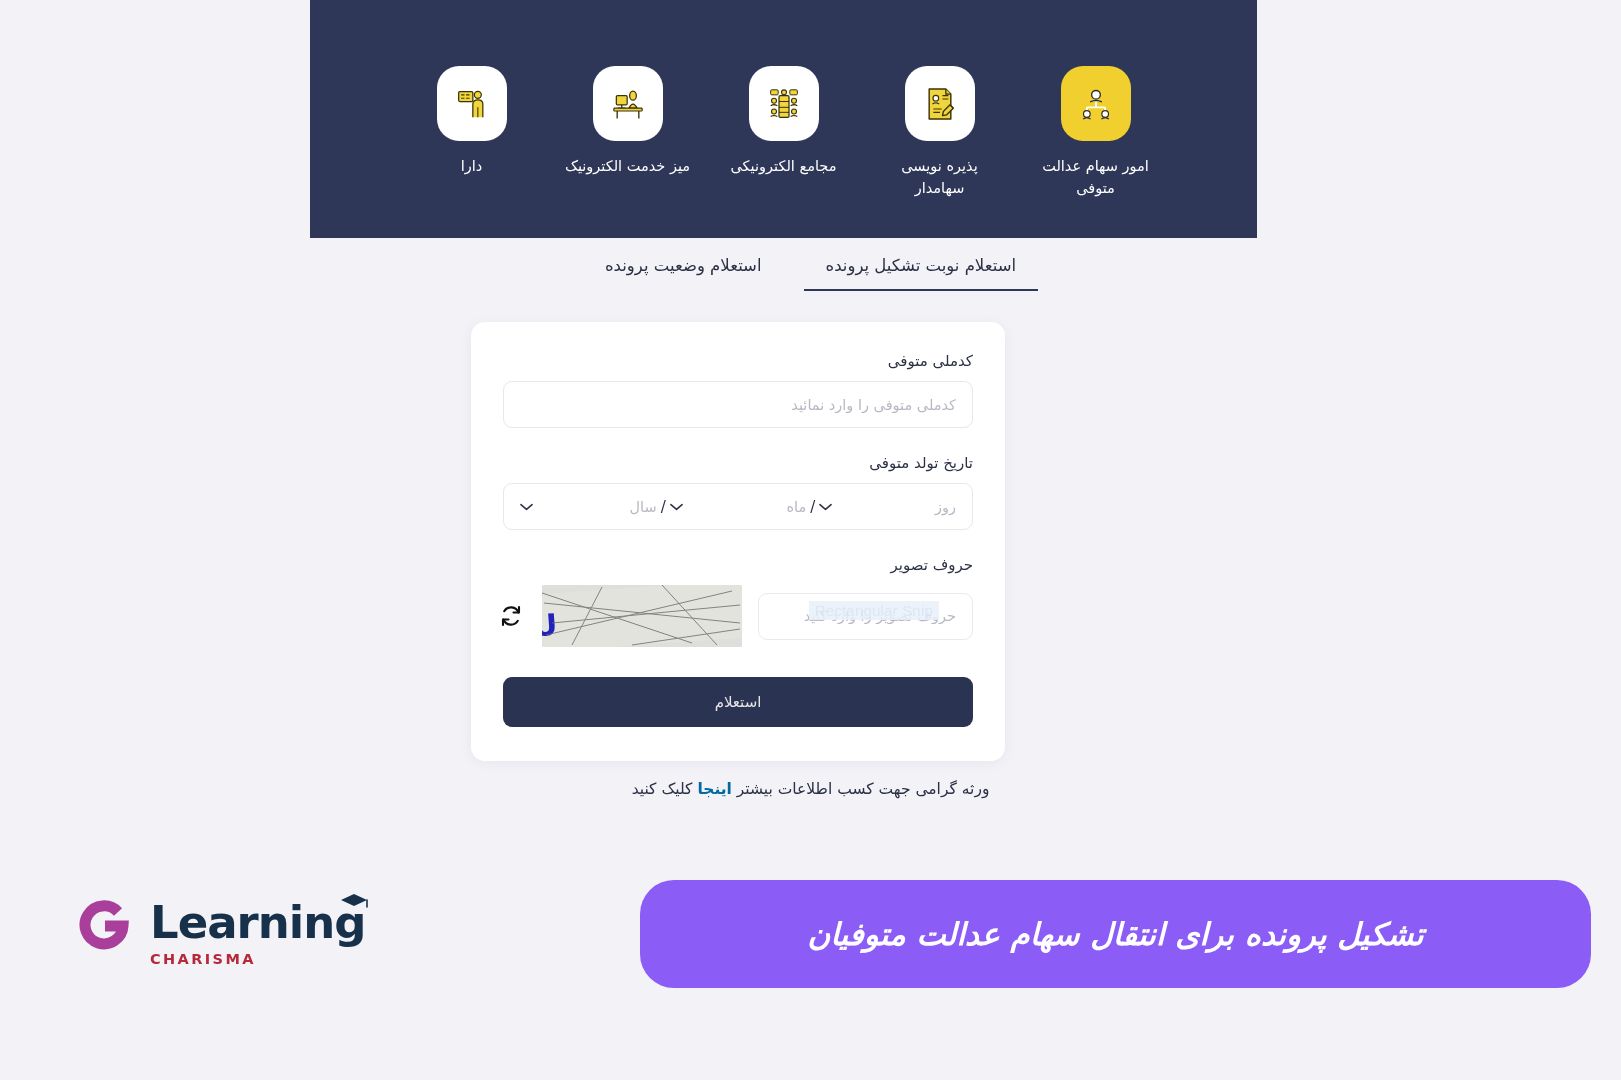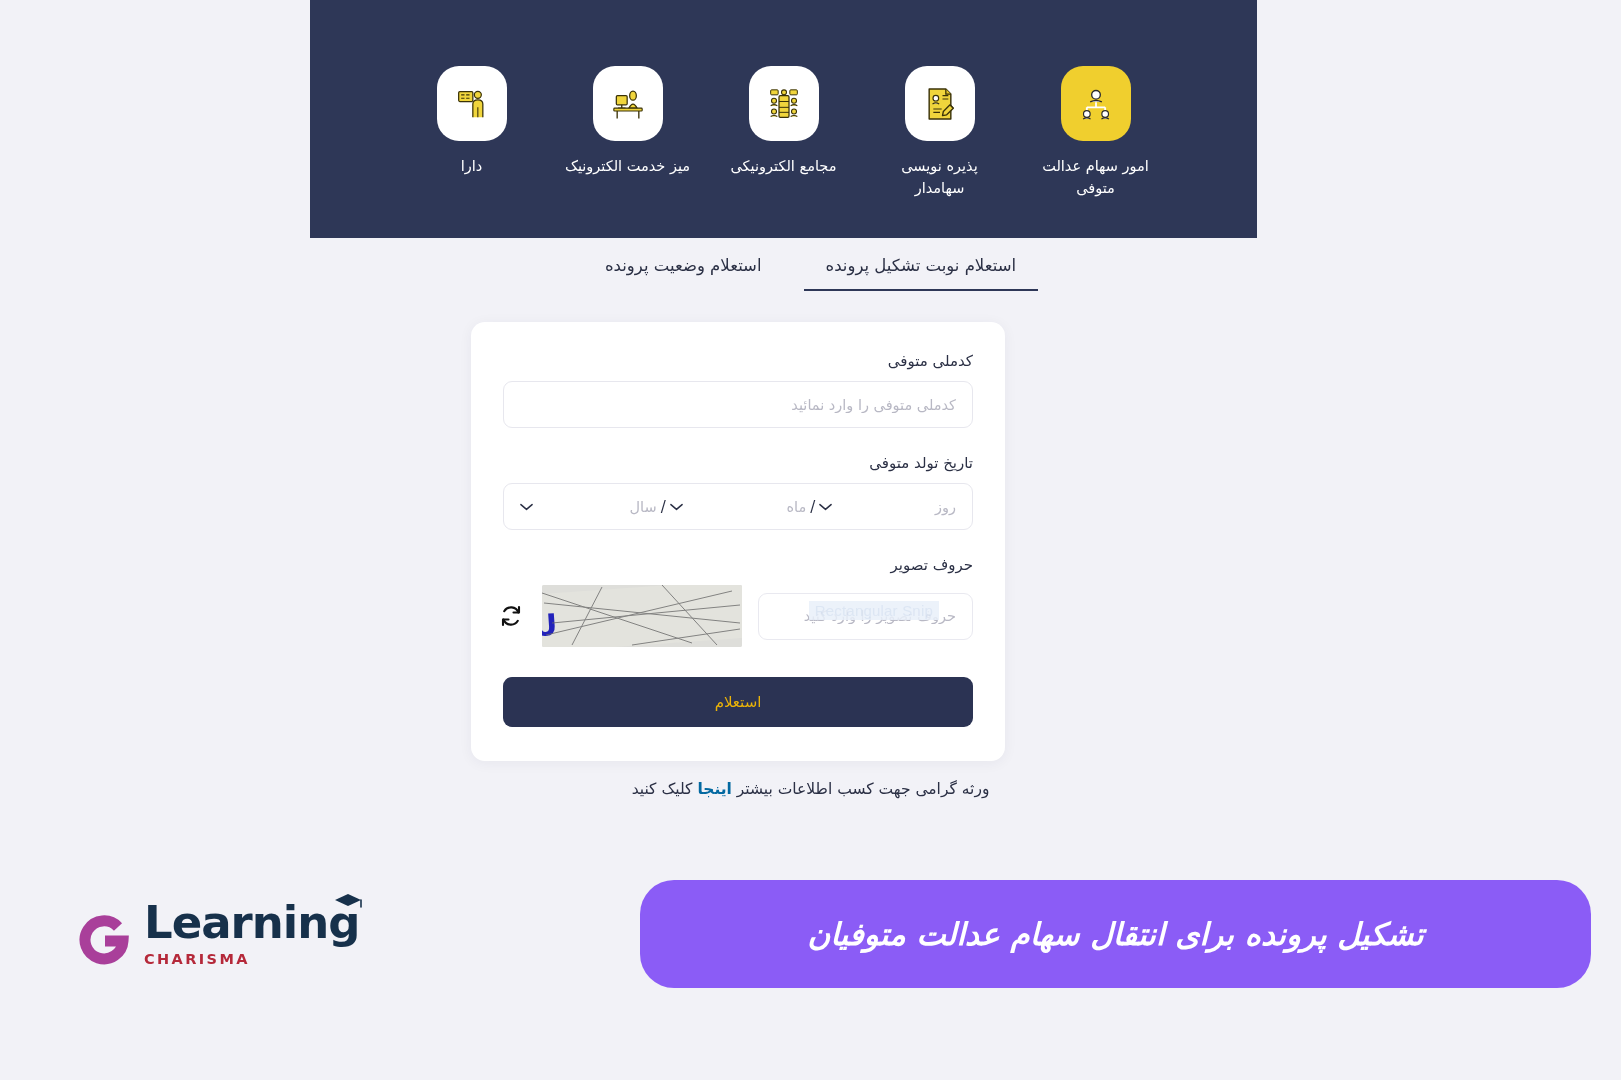--- a/index.html
+++ b/index.html
@@ -238,7 +238,7 @@
     background: #2b3353;
     border: none;
     border-radius: 9px;
-    color: #eab308;
+    color: #e5e5e5;
     font-size: 15px;
     font-family: inherit;
     cursor: pointer;

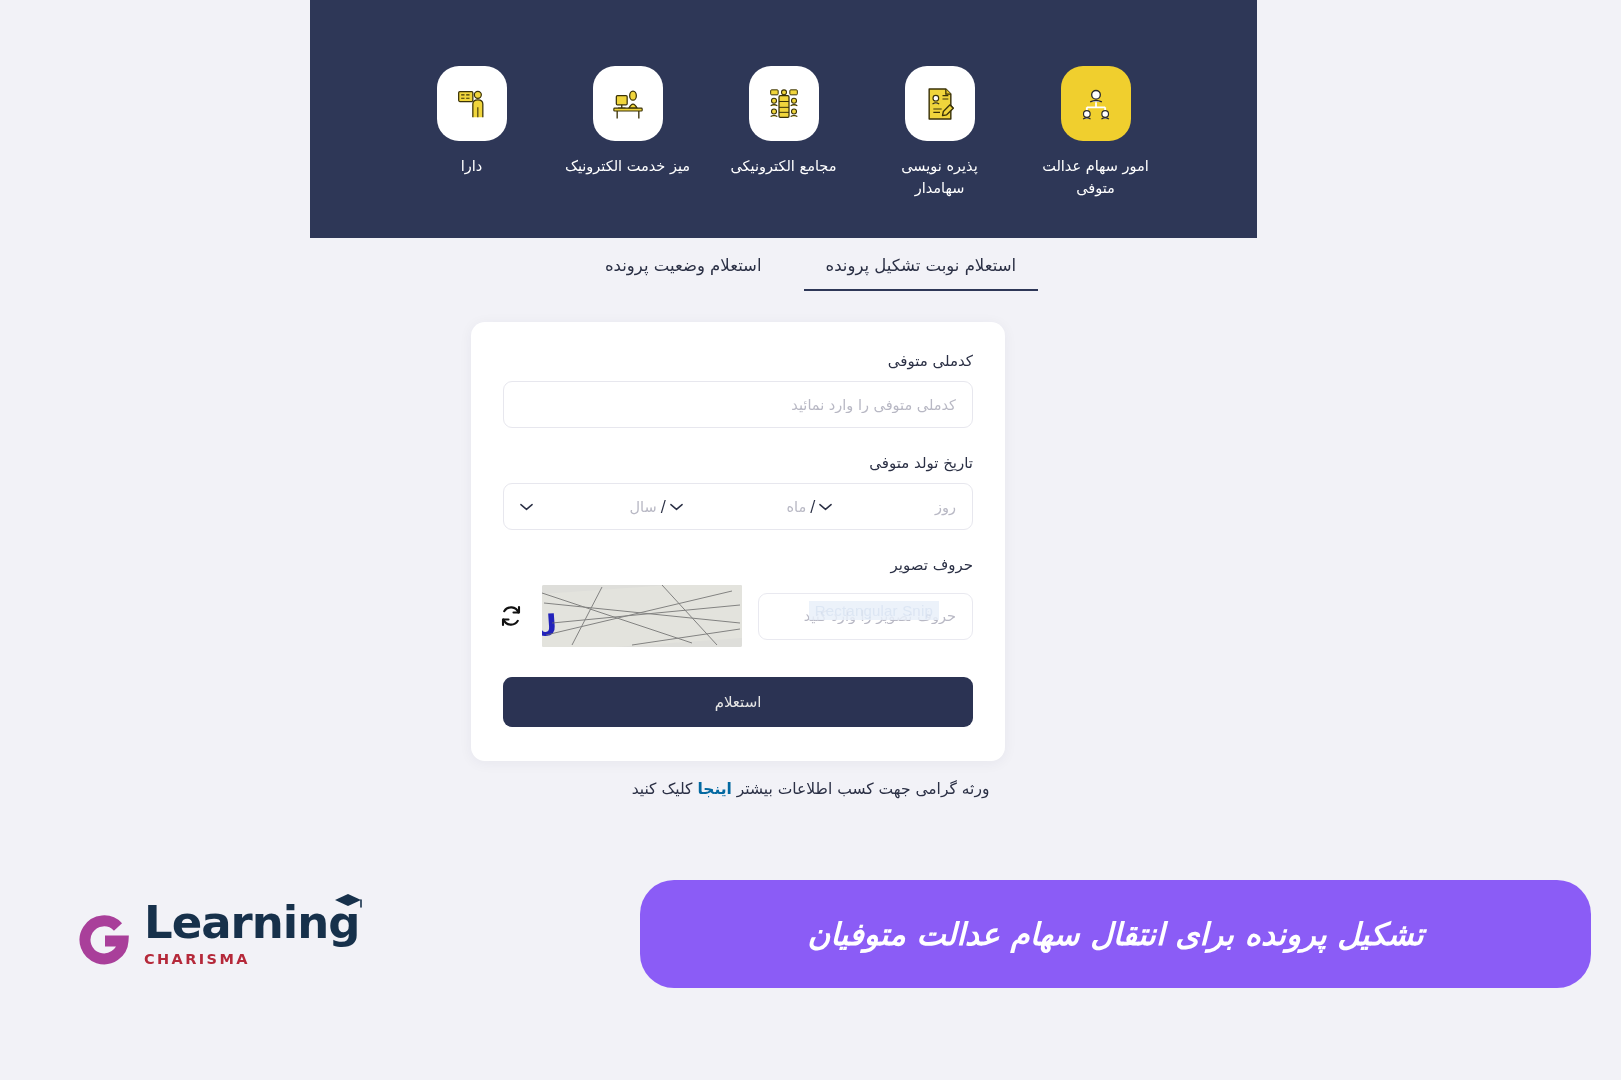--- a/index.html
+++ b/index.html
@@ -269,8 +269,8 @@
     left: 78px;
     top: 900px;
     display: flex;
-    align-items: flex-end;
-    gap: 14px;
+    align-items: flex-start;
+    gap: 20px;
     direction: ltr;
   }
 

